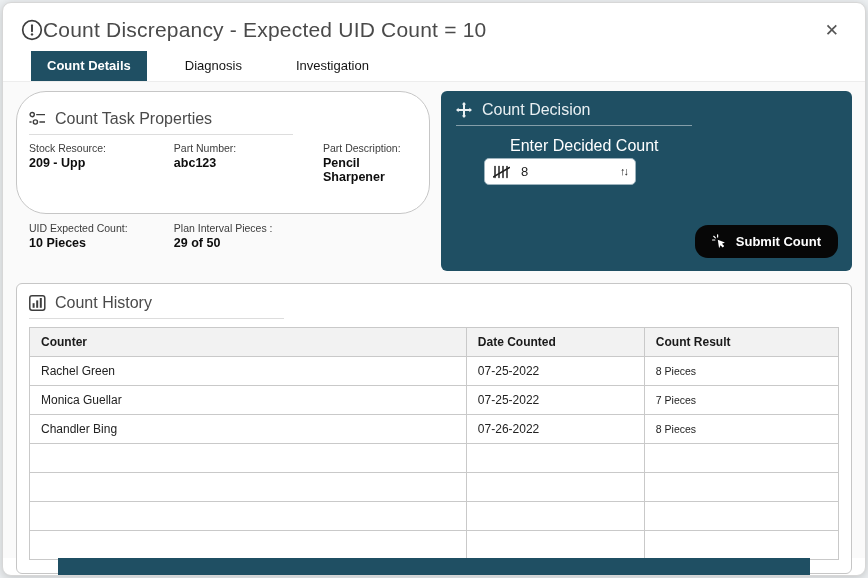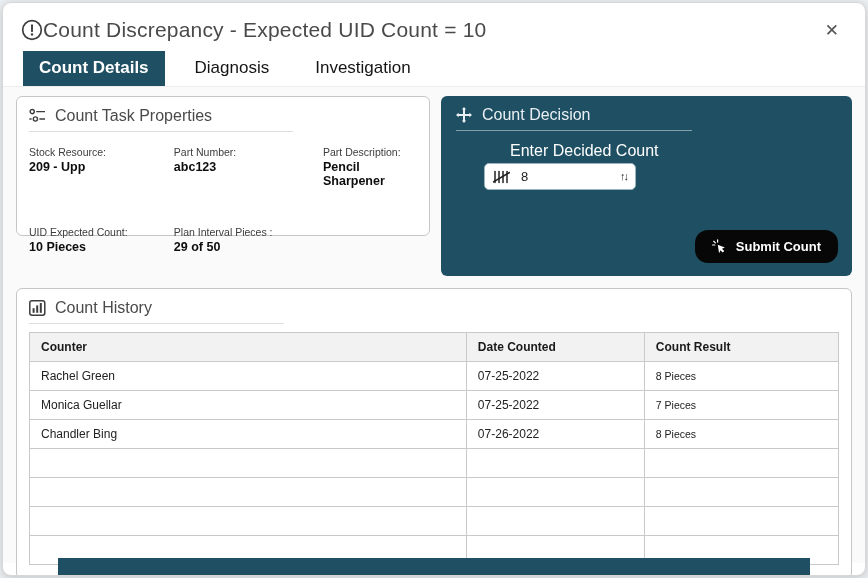--- a/index.html
+++ b/index.html
@@ -23,7 +23,7 @@
   .close{font-size:17px;color:#555;cursor:pointer;padding:2px 4px;line-height:1;}
   
   .tabs{display:flex;gap:14px;padding-left:20px;align-items:flex-end;}
-  .tab{font-size:17px;padding:7px 16px 8px;color:#141414;cursor:pointer;white-space:nowrap;}
+  .tab{font-size:13px;padding:7px 16px 8px;color:#141414;cursor:pointer;white-space:nowrap;margin-left:8px;}
   .tab.active{background:#1f4f63;color:#fff;font-weight:bold;}
   
   .content{

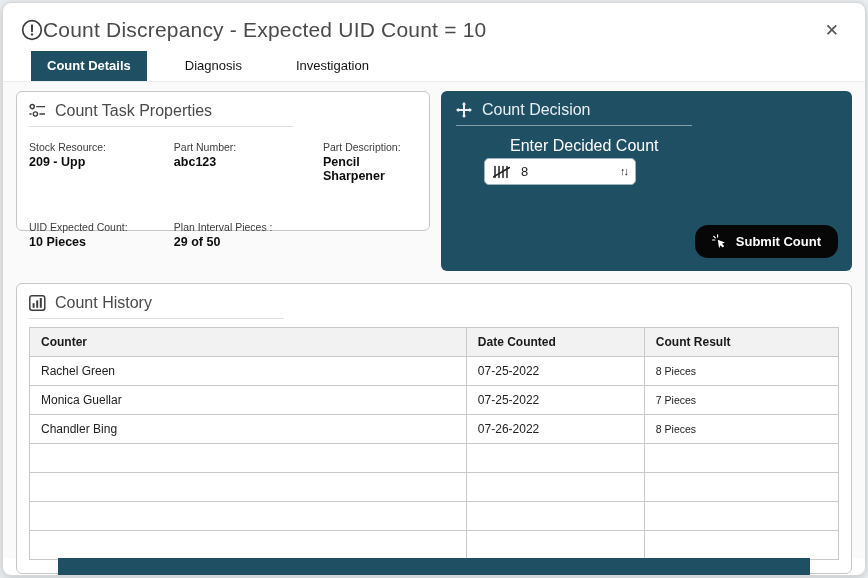--- a/index.html
+++ b/index.html
@@ -40,7 +40,7 @@
   }
   .card-header .hicon{display:flex;width:17px;height:17px;flex:none;}
   
-  .props-card{width:414px;height:140px;padding:8px 12px 8px;flex:none;}
+  .props-card{width:414px;height:123px;padding:16px 12px 8px;flex:none;border-radius:30px;}
   .props-card .card-header{width:68%;}
   .props-grid{display:grid;grid-template-columns:1.25fr 1.3fr 1.1fr;column-gap:8px;row-gap:7px;margin-top:14px;gap:38px;}
   .f-label{font-size:10.5px;color:#3c3c3c;margin-bottom:2px;}

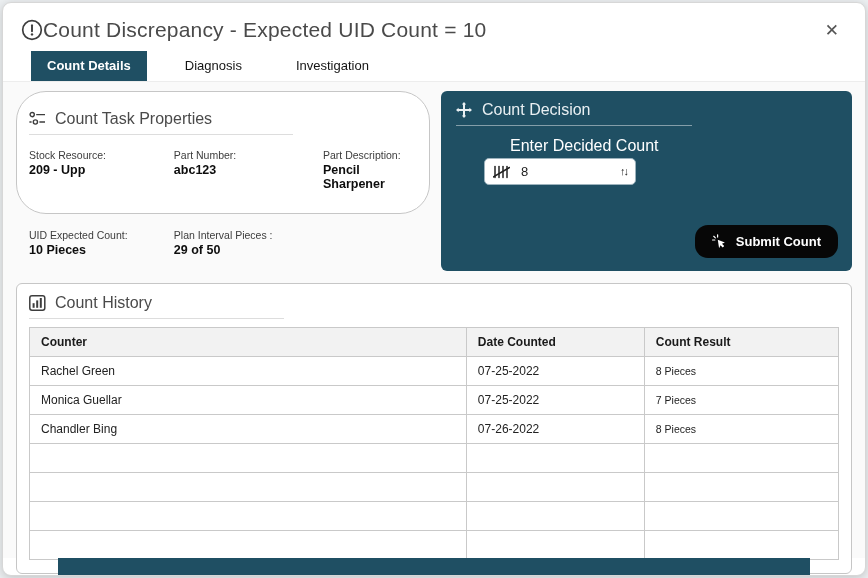--- a/index.html
+++ b/index.html
@@ -42,7 +42,7 @@
   
   .props-card{width:414px;height:123px;padding:16px 12px 8px;flex:none;border-radius:30px;}
   .props-card .card-header{width:68%;}
-  .props-grid{display:grid;grid-template-columns:1.25fr 1.3fr 1.1fr;column-gap:8px;row-gap:7px;margin-top:14px;gap:38px;}
+  .props-grid{display:grid;grid-template-columns:1.25fr 1.3fr 1.1fr;column-gap:8px;row-gap:7px;margin-top:7px;gap:38px;}
   .f-label{font-size:10.5px;color:#3c3c3c;margin-bottom:2px;}
   .f-value{font-size:12.5px;font-weight:bold;color:#0d0d0d;}
   

